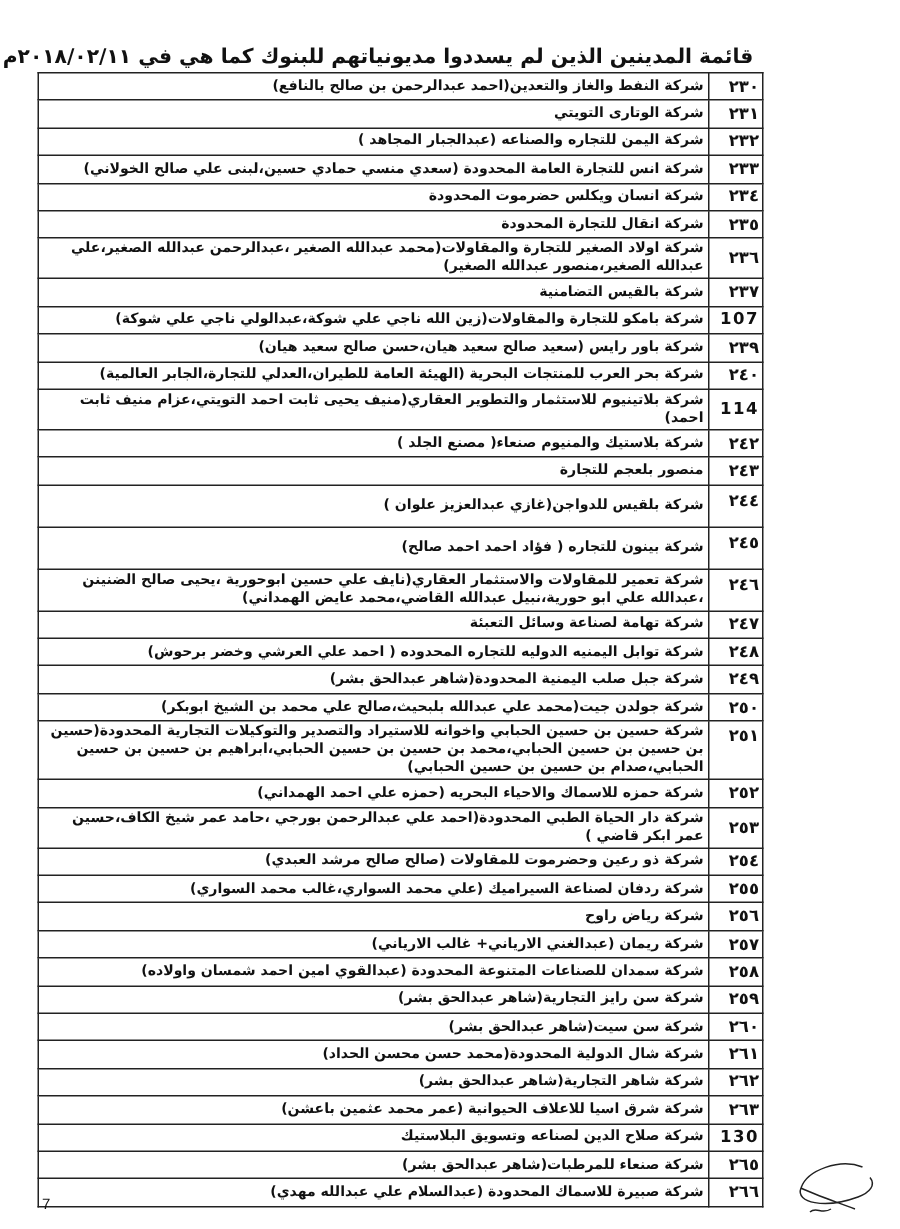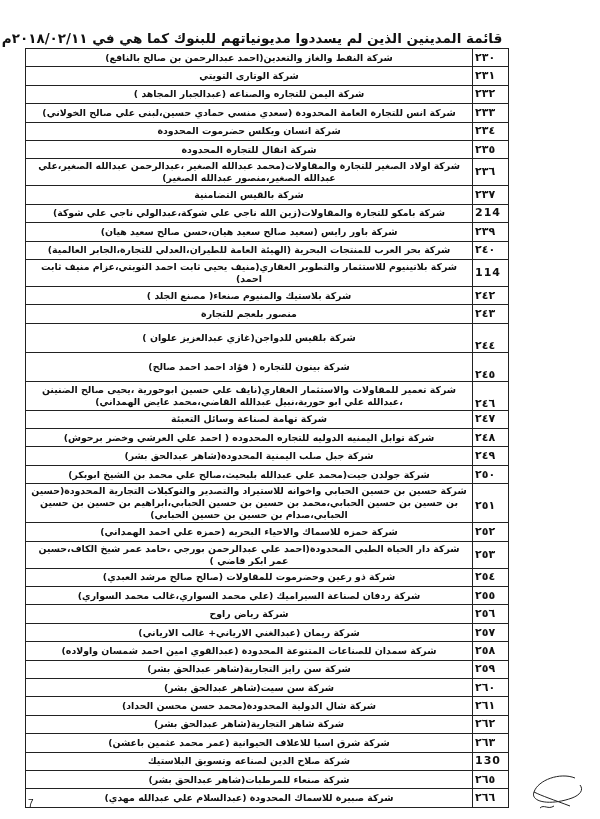--- a/index.html
+++ b/index.html
@@ -8,7 +8,7 @@
   table { position:absolute; top:48px; left:25px; width:484px; border-collapse:collapse; direction:rtl; table-layout:fixed; }
   td { border:1px solid #222; font-size:9.4px; font-weight:bold; line-height:12px; vertical-align:middle; }
   td.num { width:31px; text-align:left; font-size:11px; letter-spacing:1px; padding:0 2px; }
-  td.txt { text-align:center; padding:1px 3px 1px 3px; }
+  td.txt { text-align:right; padding:1px 3px 1px 3px; }
   tr { height:18.4px; }
   tr.tall { height:28px; }
   tr.tall td.num { vertical-align:top; padding-top:16px; }

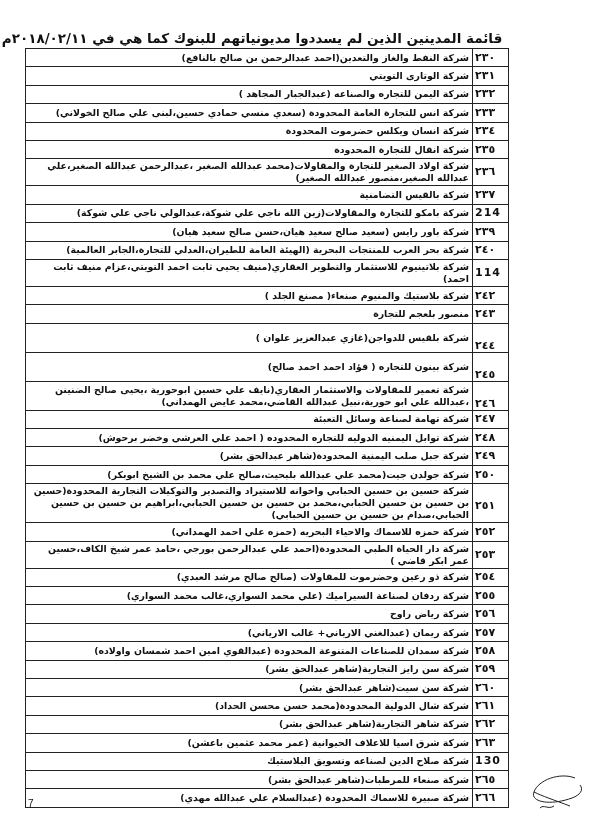--- a/index.html
+++ b/index.html
@@ -7,7 +7,7 @@
   .title { position:absolute; top:30px; left:0; width:504px; text-align:center; direction:rtl; font-size:13.5px; font-weight:bold; letter-spacing:-0.2px; }
   table { position:absolute; top:48px; left:25px; width:484px; border-collapse:collapse; direction:rtl; table-layout:fixed; }
   td { border:1px solid #222; font-size:9.4px; font-weight:bold; line-height:12px; vertical-align:middle; }
-  td.num { width:31px; text-align:left; font-size:11px; letter-spacing:1px; padding:0 2px; }
+  td.num { width:31px; text-align:right; font-size:11px; letter-spacing:1px; padding:0 2px; }
   td.txt { text-align:right; padding:1px 3px 1px 3px; }
   tr { height:18.4px; }
   tr.tall { height:28px; }

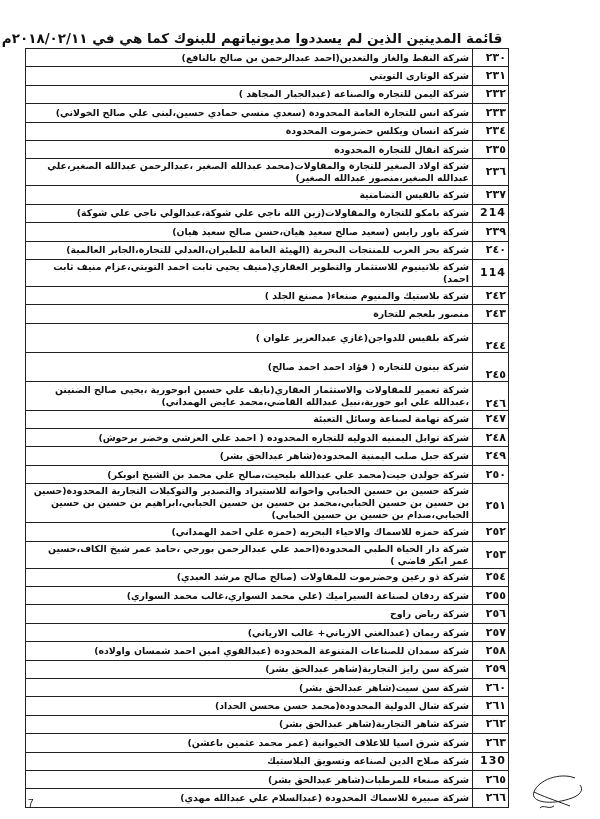--- a/index.html
+++ b/index.html
@@ -55,7 +55,7 @@
         <td class="txt">شركة بالقيس التضامنية</td>
       </tr>
       <tr>
-        <td class="num">214</td>
+        <td class="num">107</td>
         <td class="txt">شركة بامكو للتجارة والمقاولات(زين الله ناجي علي شوكة،عبدالولي ناجي علي شوكة)</td>
       </tr>
       <tr>

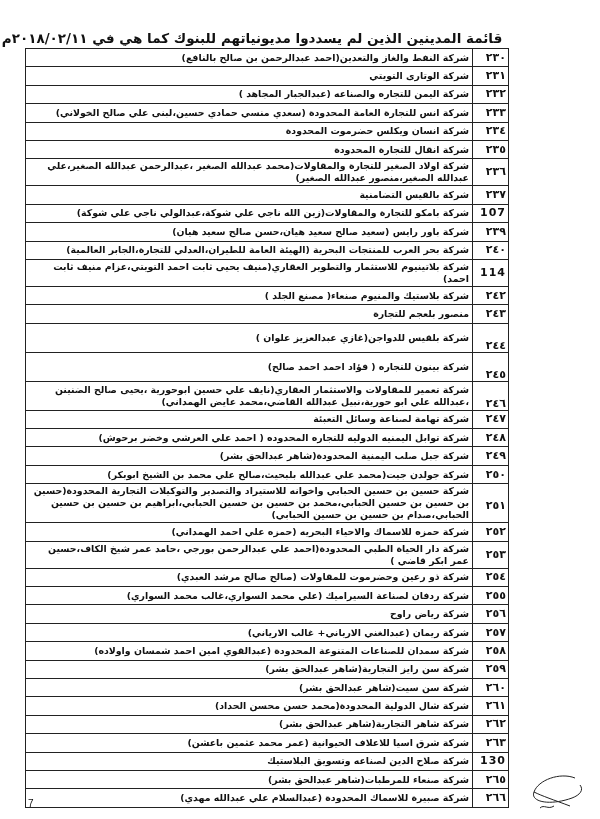--- a/index.html
+++ b/index.html
@@ -11,7 +11,7 @@
   td.txt { text-align:right; padding:1px 3px 1px 3px; }
   tr { height:18.4px; }
   tr.tall { height:28px; }
-  tr.tall td.num { vertical-align:top; padding-top:16px; }
+  tr.tall td.num { vertical-align:top; padding-top:4px; }
   .pageno { position:absolute; left:28px; top:798px; font-size:10px; font-family:"Liberation Sans", sans-serif; }
   .sig { position:absolute; left:520px; top:770px; width:70px; height:45px; }
 </style>

